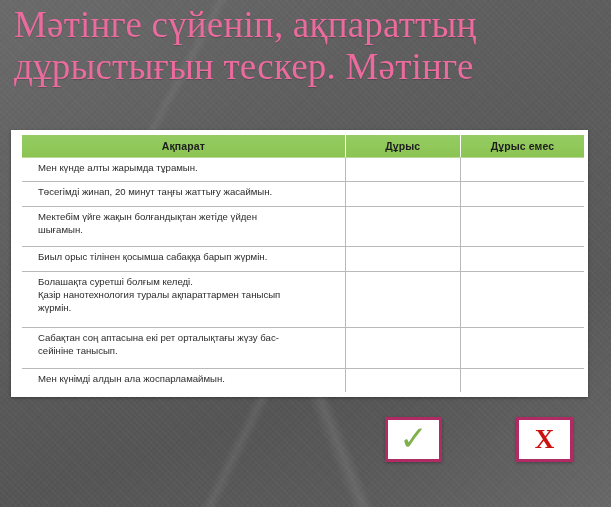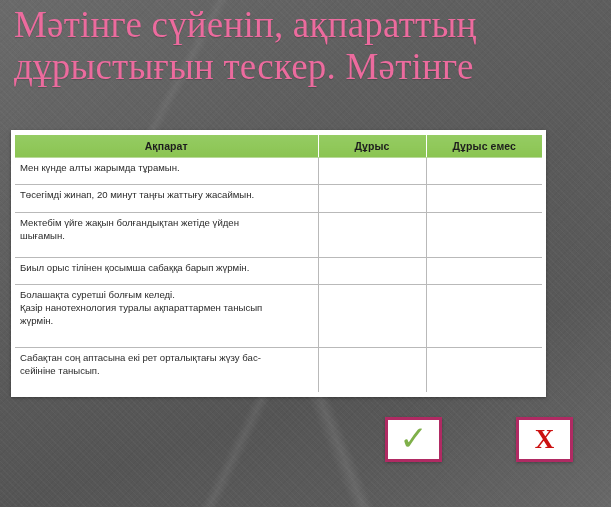--- a/index.html
+++ b/index.html
@@ -75,10 +75,10 @@
     position: absolute;
     left: 11px;
     top: 130px;
-    width: 535px;
+    width: 577px;
     height: 267px;
     background: #ffffff;
-    padding: 5px 4px 5px 4px;
+    padding: 5px 4px 5px 11px;
     box-sizing: border-box;
     box-shadow: 0 1px 3px rgba(0,0,0,0.35);
     z-index: 3;

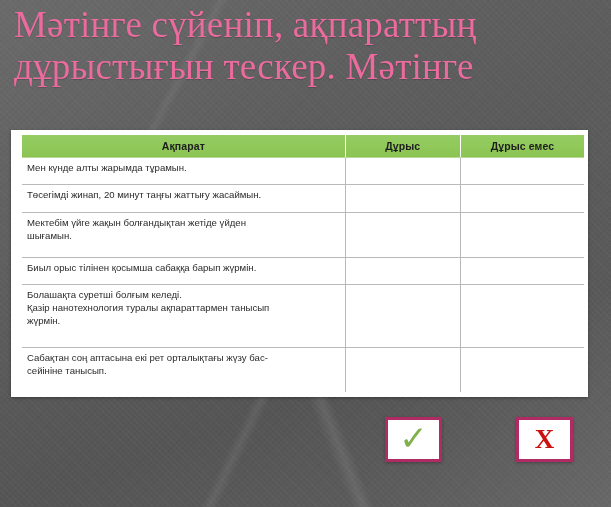--- a/index.html
+++ b/index.html
@@ -124,7 +124,7 @@
   .col-true  { width: 20.5%; }
   .col-false { width: 22.0%; }
 
-  .cell-line { display: block; }
+  .cell-line { display: block; margin-left: 11px; }
 
   
   .answer-btn {

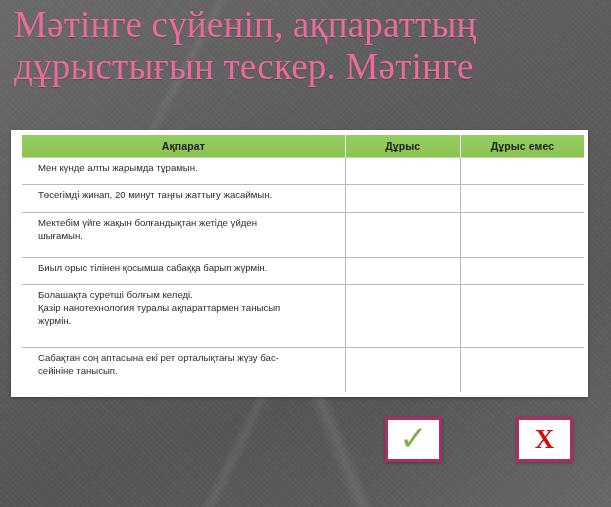--- a/index.html
+++ b/index.html
@@ -238,6 +238,13 @@
         </tr>
 
 
+        <tr>
+          <td>
+            <span class="cell-line">Мен күнімді алдын ала жоспарламаймын.</span>
+          </td>
+          <td></td>
+          <td></td>
+        </tr>
 
       </tbody>
     </table>

